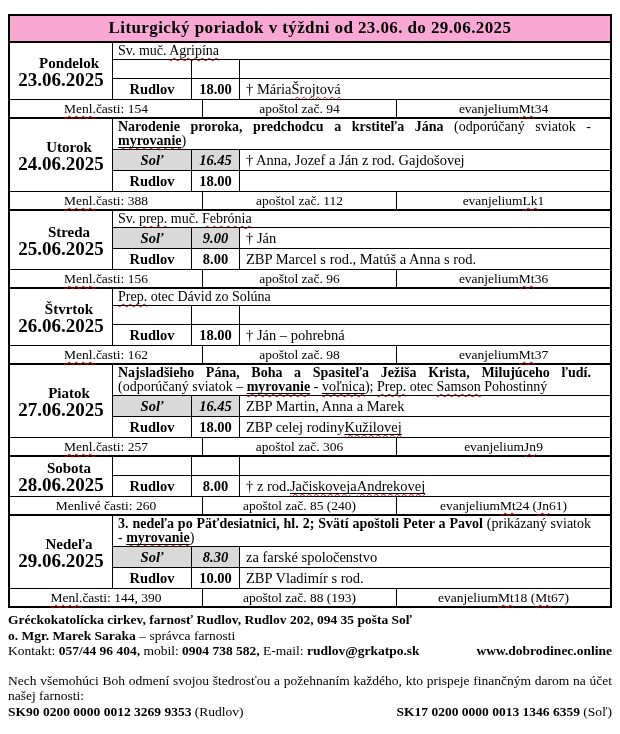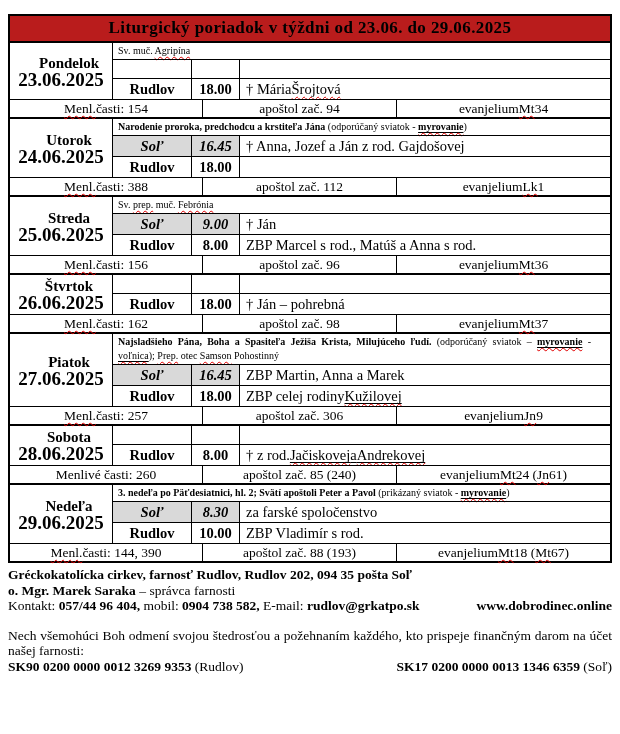--- a/index.html
+++ b/index.html
@@ -7,7 +7,7 @@
        font-family:"Liberation Serif","DejaVu Serif",serif;}
   .page{padding:14px 8px 0 8px;}
   .schedule-table{border:2.5px solid #000;}
-  .title-row{background:#b91c1c;border-bottom:2px solid #000;text-align:center;
+  .title-row{background:#f9a8d4;border-bottom:2px solid #000;text-align:center;
              font-weight:bold;font-size:17px;line-height:20px;padding:2px 2px 3px;letter-spacing:.4px;}
   .day-block{display:flex;}
   .day-cell{width:102px;border-right:1.5px solid #000;display:flex;flex-direction:column;

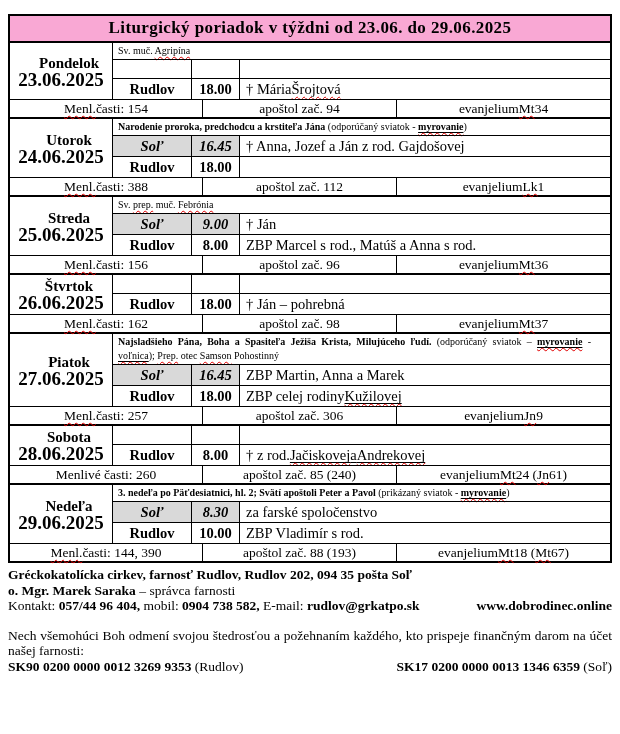--- a/index.html
+++ b/index.html
@@ -16,7 +16,7 @@
   .day-date{font-size:19px;line-height:16px;text-align:center;}
   .day-content{flex:1;display:flex;flex-direction:column;min-width:0;}
   .day-content>div+div{border-top:1.5px solid #000;}
-  .feast-row{padding:1px 19px 1px 5px;font-size:10px;line-height:14px;text-align:justify;min-height:14px;}
+  .feast-row{padding:1px 19px 1px 5px;font-size:14px;line-height:14px;text-align:justify;min-height:14px;}
   .svc-row{display:flex;height:20px;font-size:14.5px;}
   .svc-row.empty{height:18px;}
   .svc-loc{width:78px;border-right:1.5px solid #000;display:flex;align-items:center;

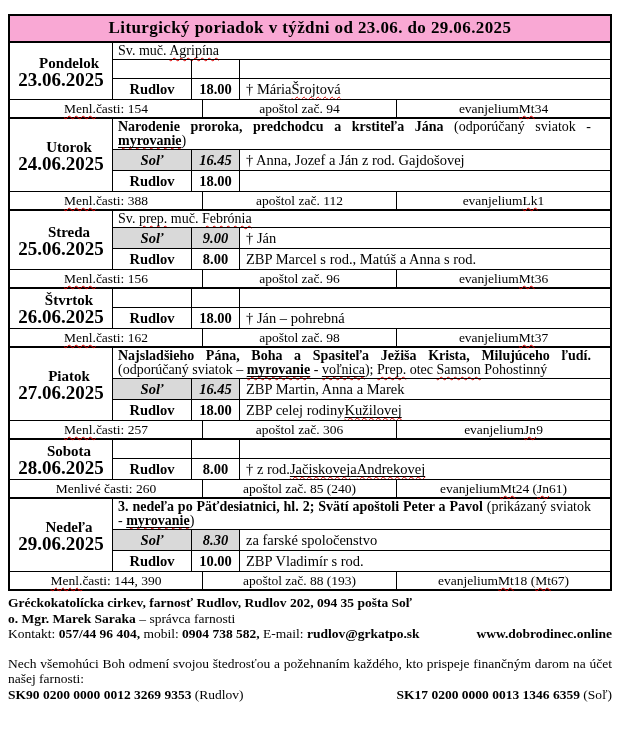--- a/index.html
+++ b/index.html
@@ -161,6 +161,7 @@
             <div class="day-date">26.06.2025</div>
           </div>
           <div class="day-content">
+            <div class="feast-row"><span class="sq">Prep.</span><span> otec Dávid zo Solúna</span></div>
             <div class="svc-row empty">
               <div class="svc-loc"></div>
               <div class="svc-time"></div>

